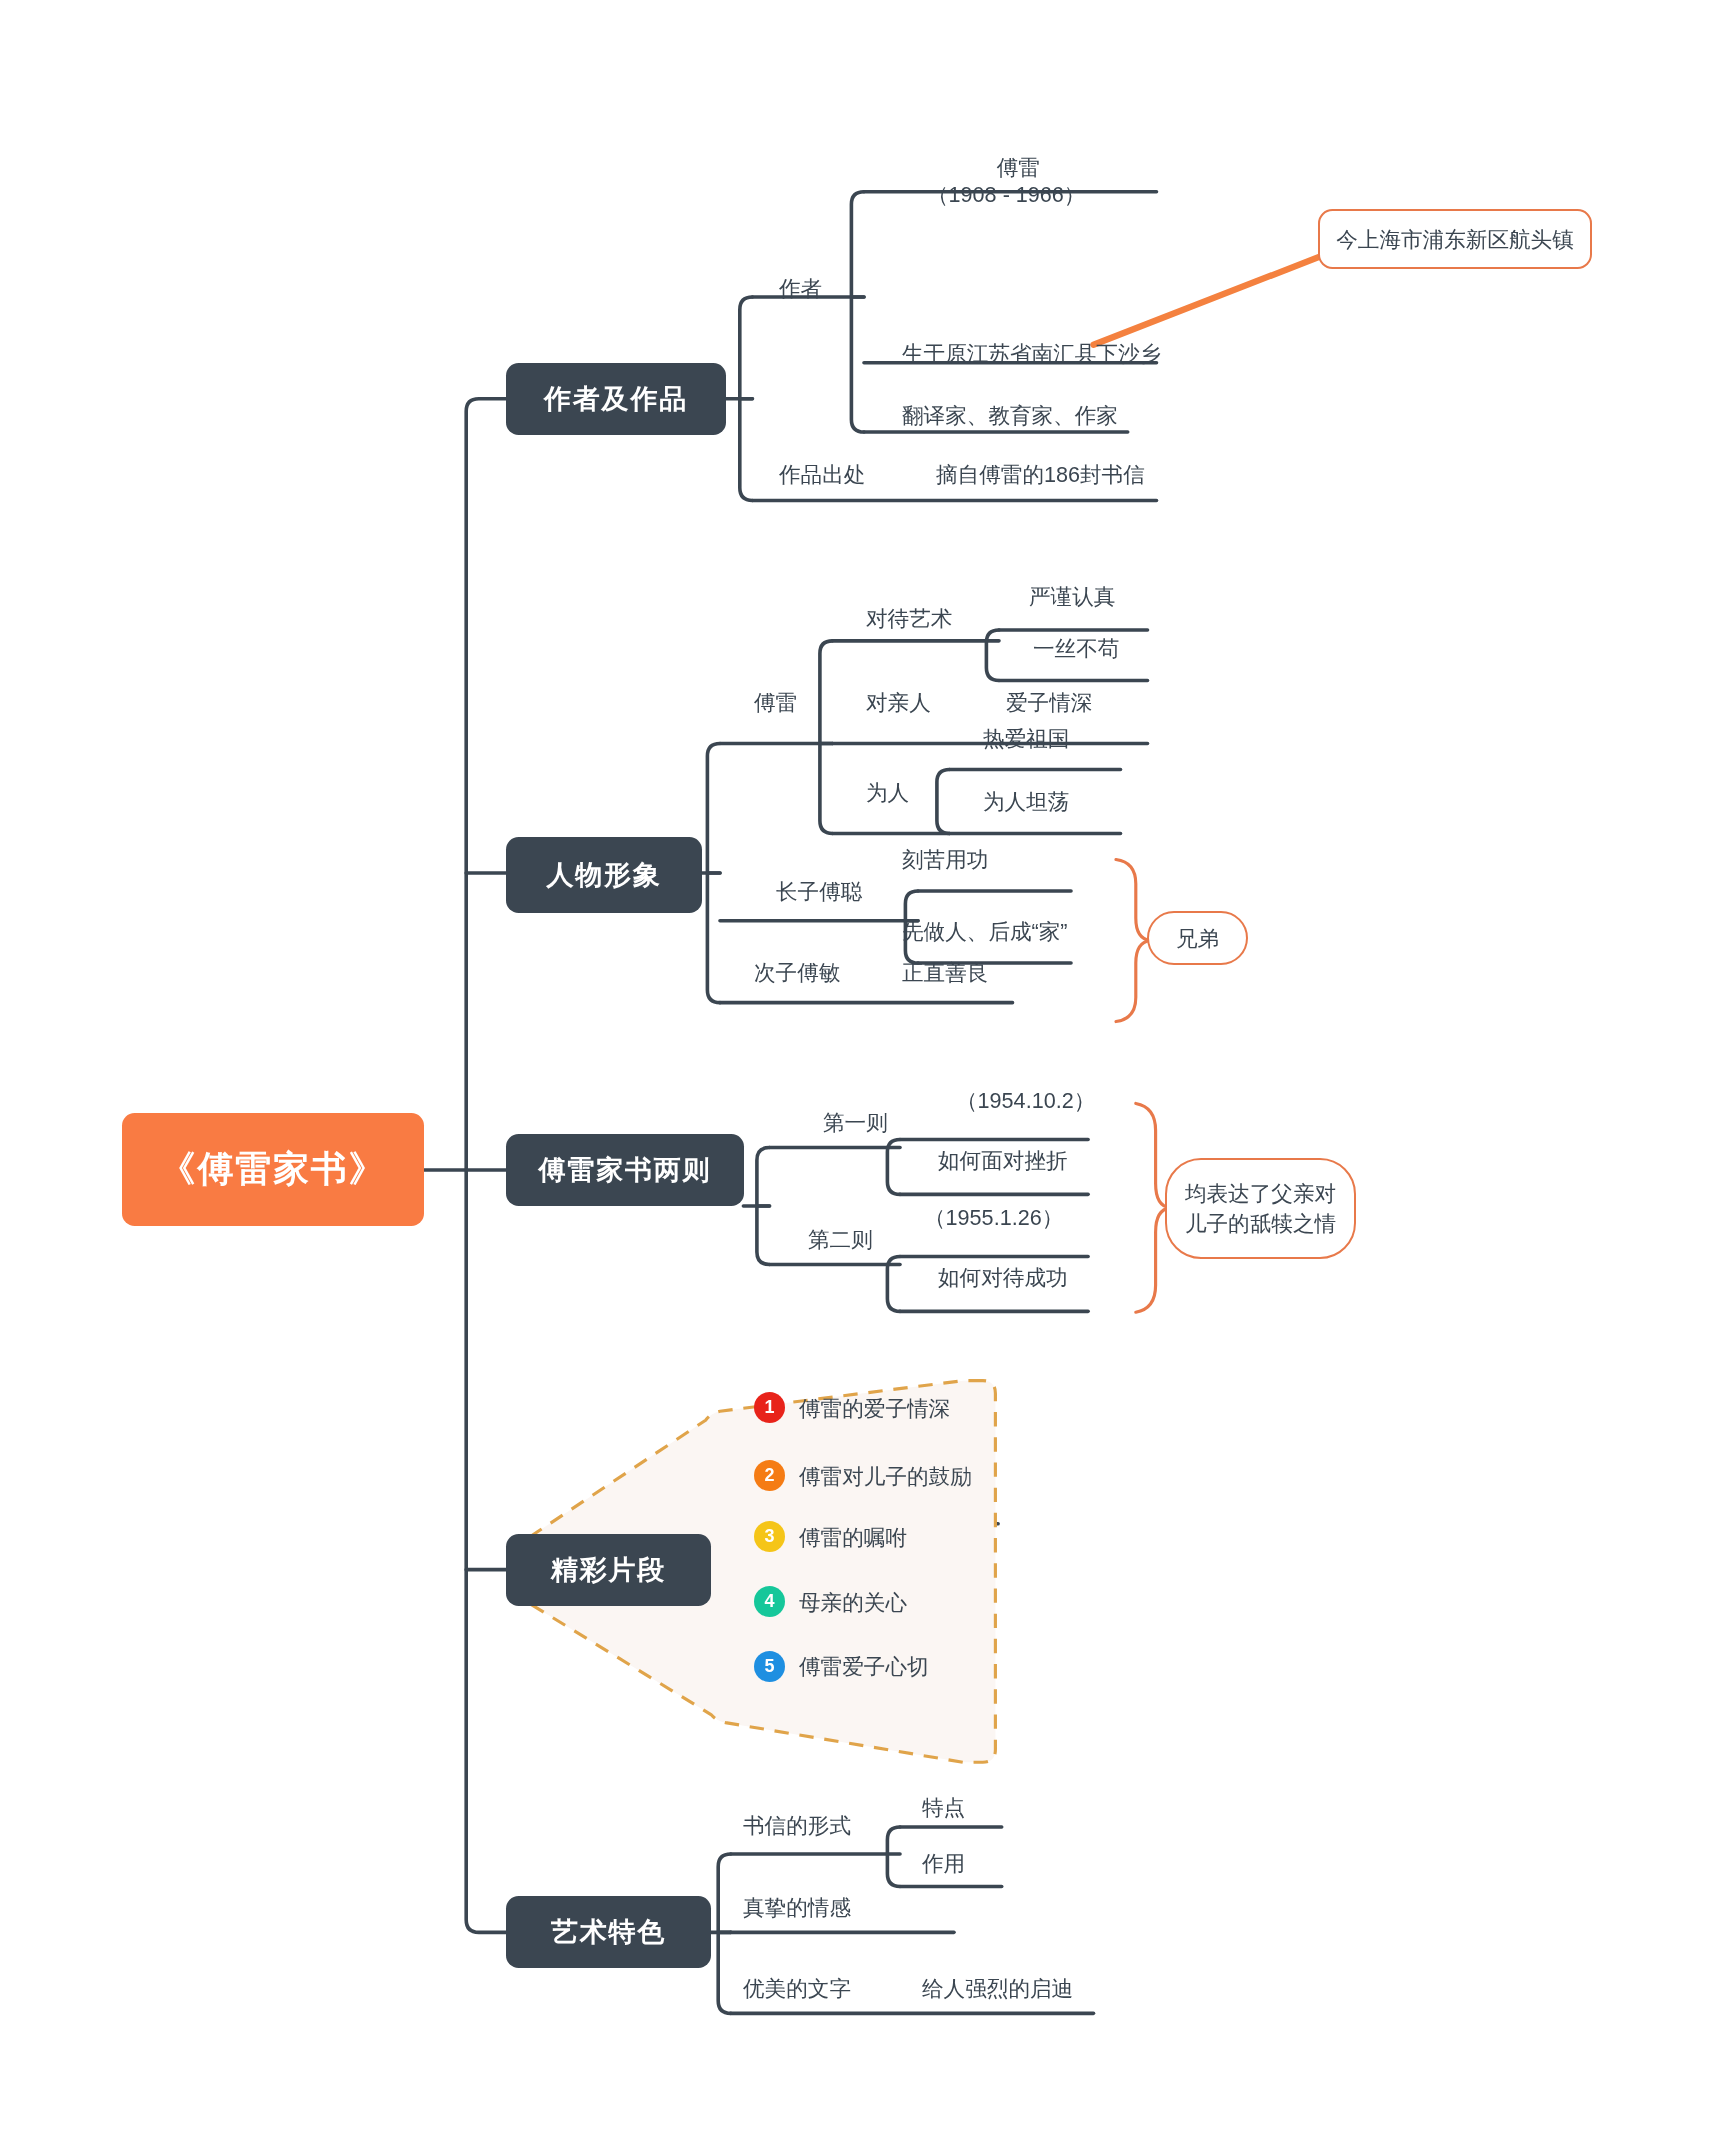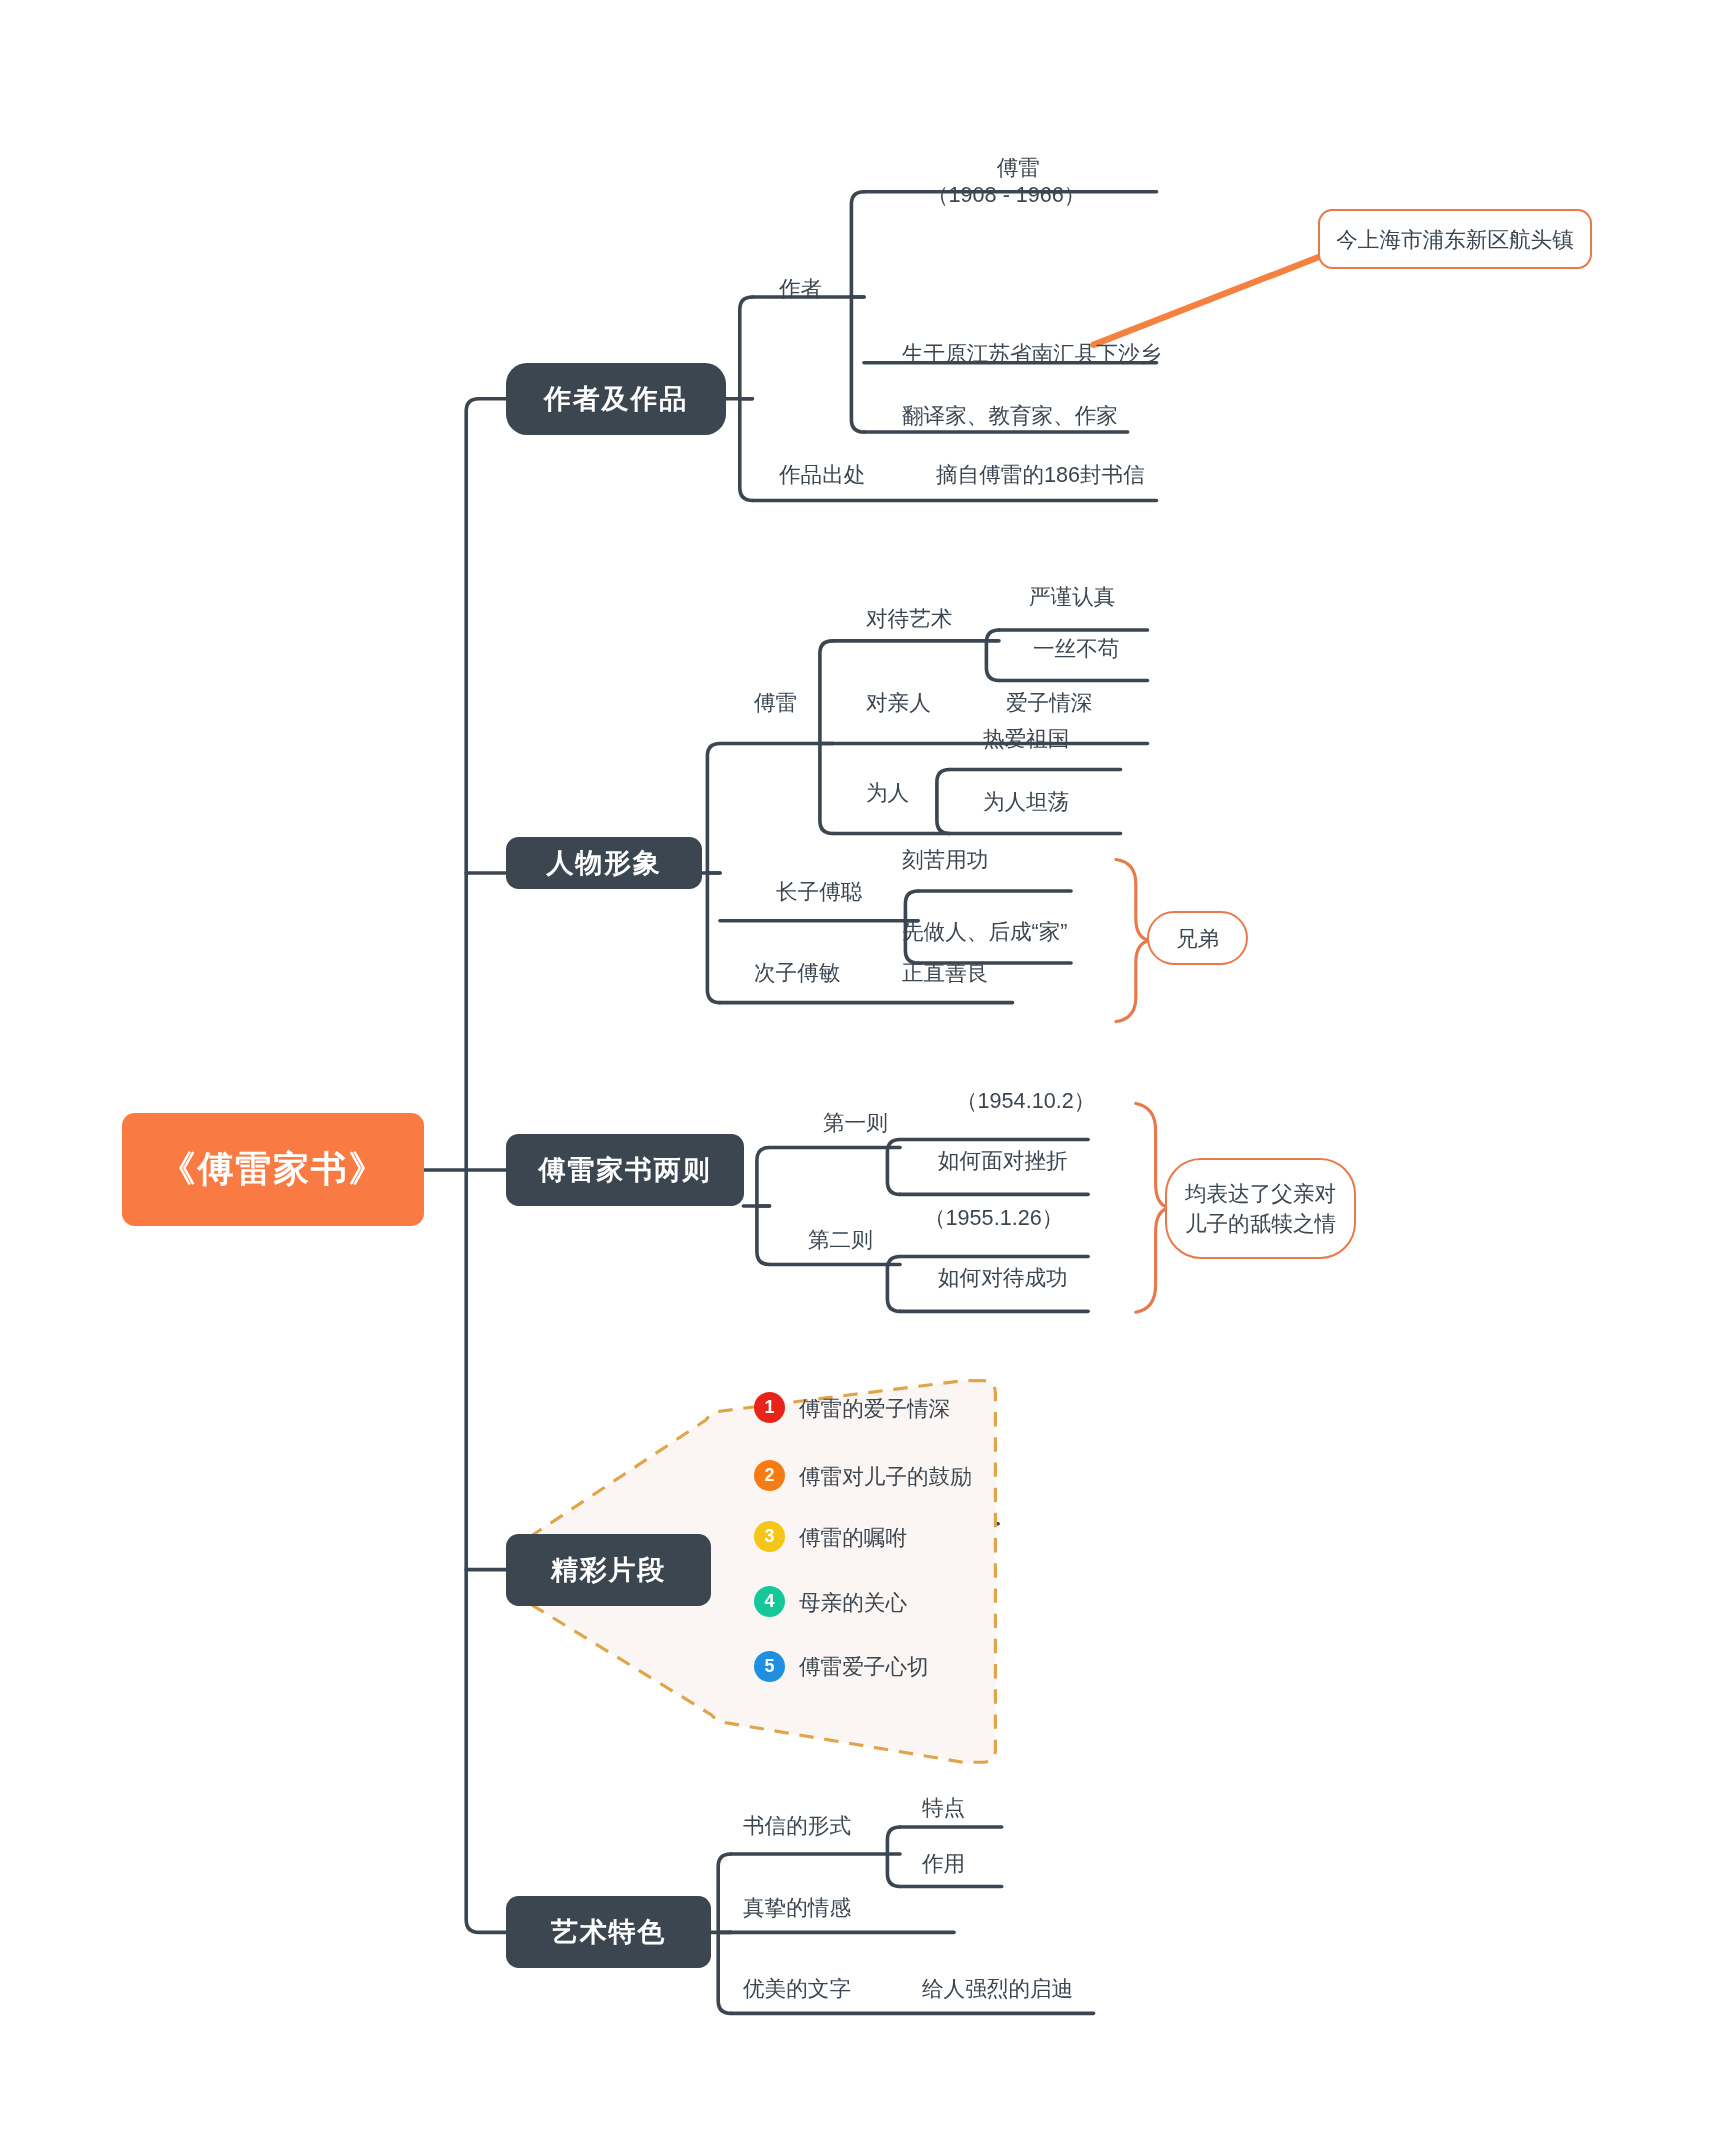--- a/index.html
+++ b/index.html
@@ -162,7 +162,7 @@
     <span>《傅雷家书》</span>
   </div>
 
-  <div class="node branch-node" style="left:506px;top:363px;width:220px;height:72px;border-radius:21px;">
+  <div class="node branch-node" style="left:506px;top:363px;width:220px;height:72px;">
     <span>作者及作品</span>
   </div>
 

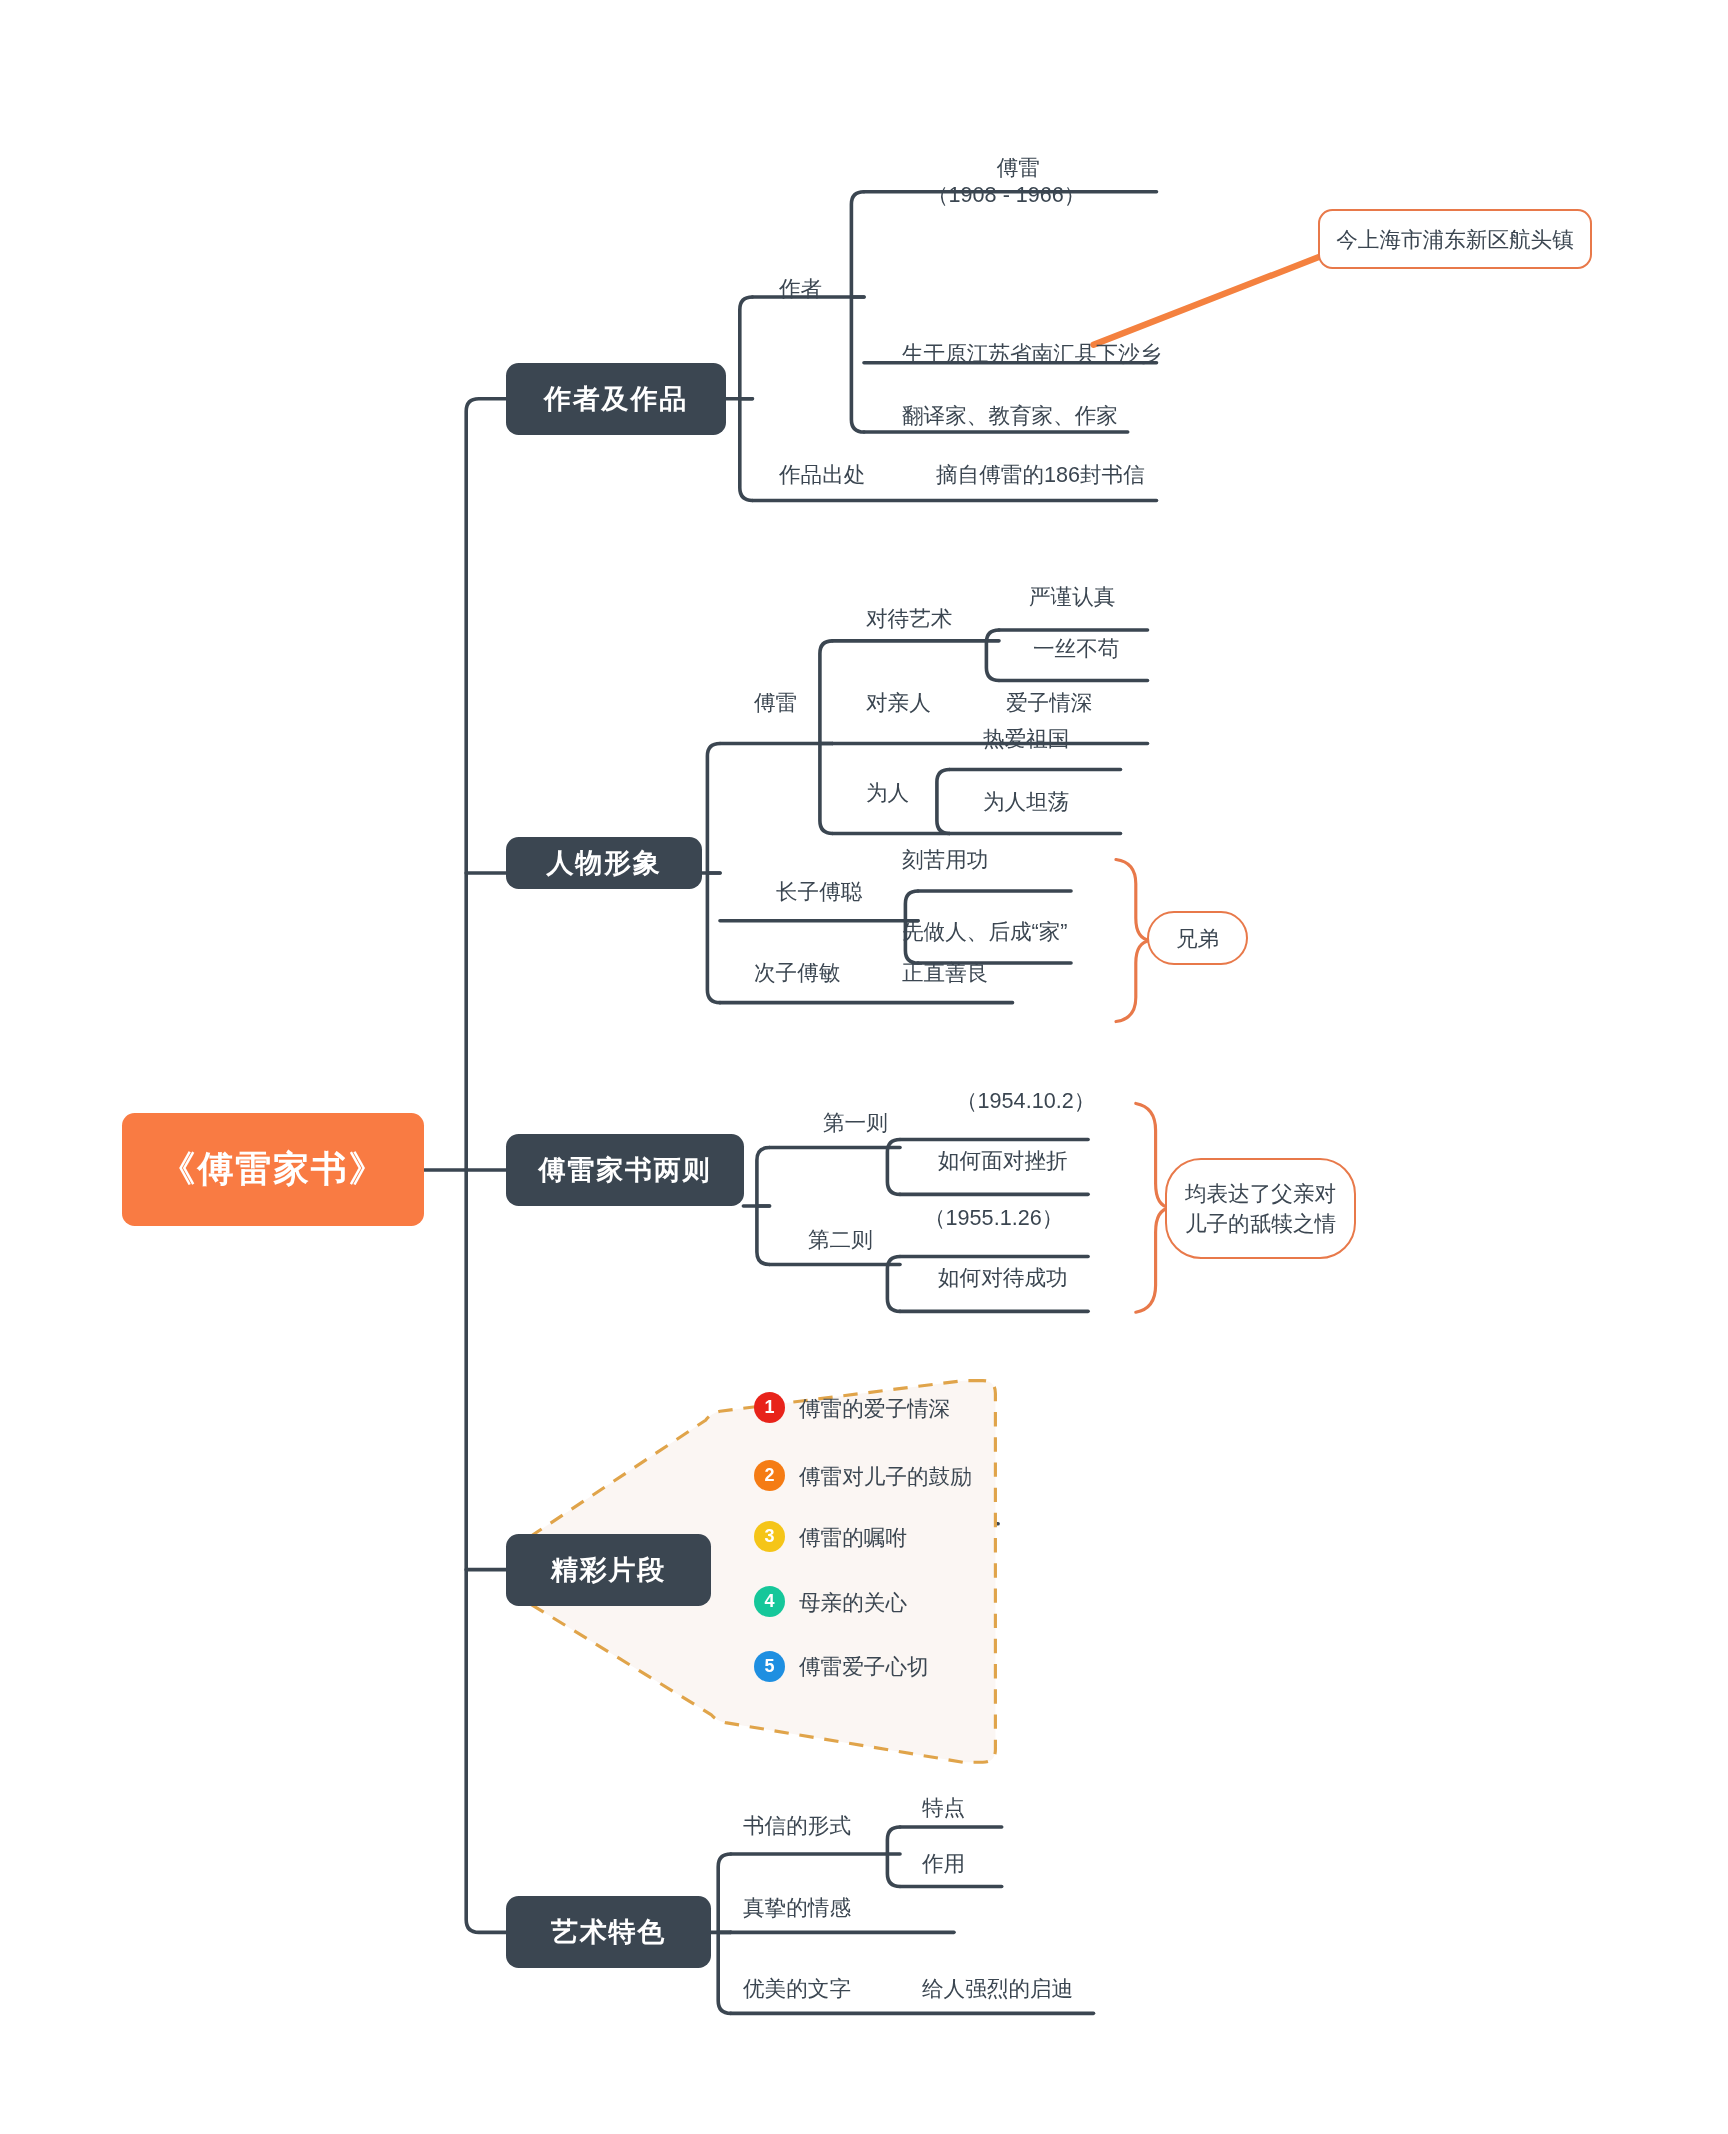--- a/index.html
+++ b/index.html
@@ -166,7 +166,7 @@
     <span>作者及作品</span>
   </div>
 
-  <div class="node branch-node" style="left:506px;top:837px;width:196px;height:52px;font-family:Liberation Mono, monospace;">
+  <div class="node branch-node" style="left:506px;top:837px;width:196px;height:76px;font-family:Liberation Mono, monospace;">
     <span>人物形象</span>
   </div>
 

